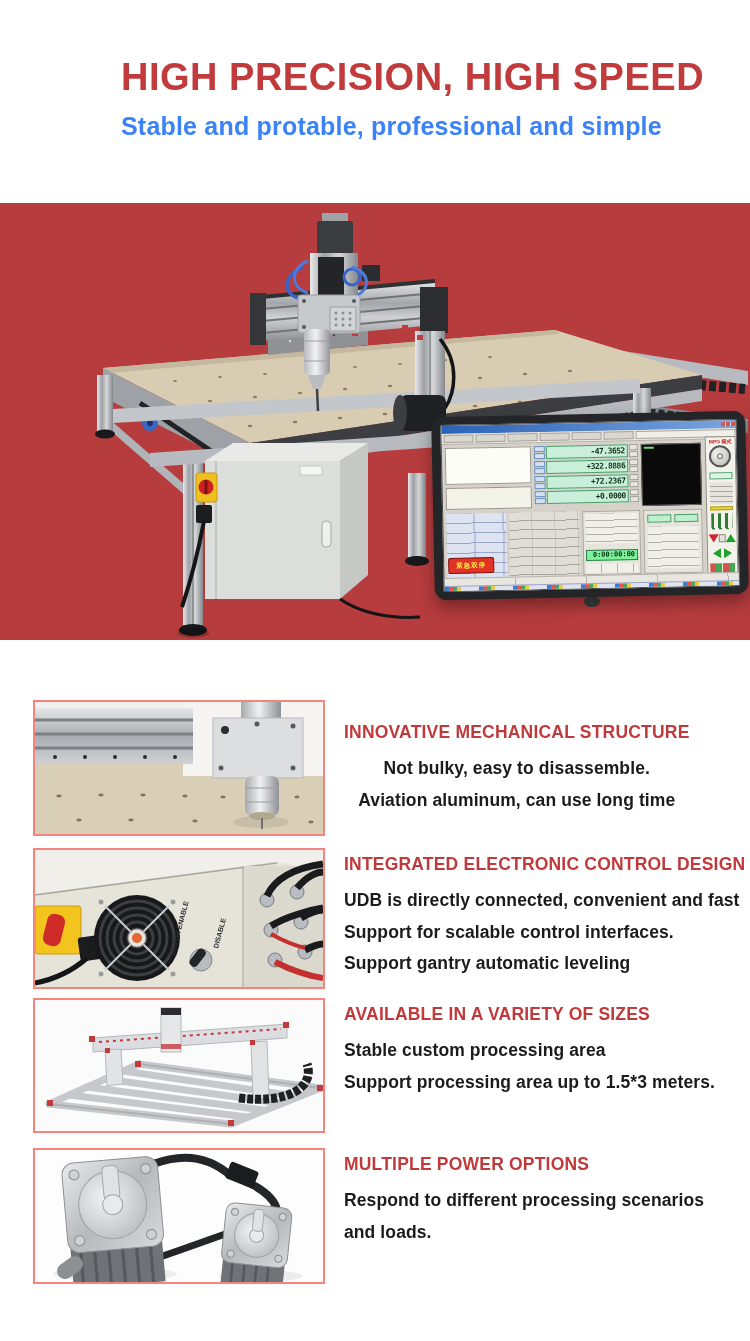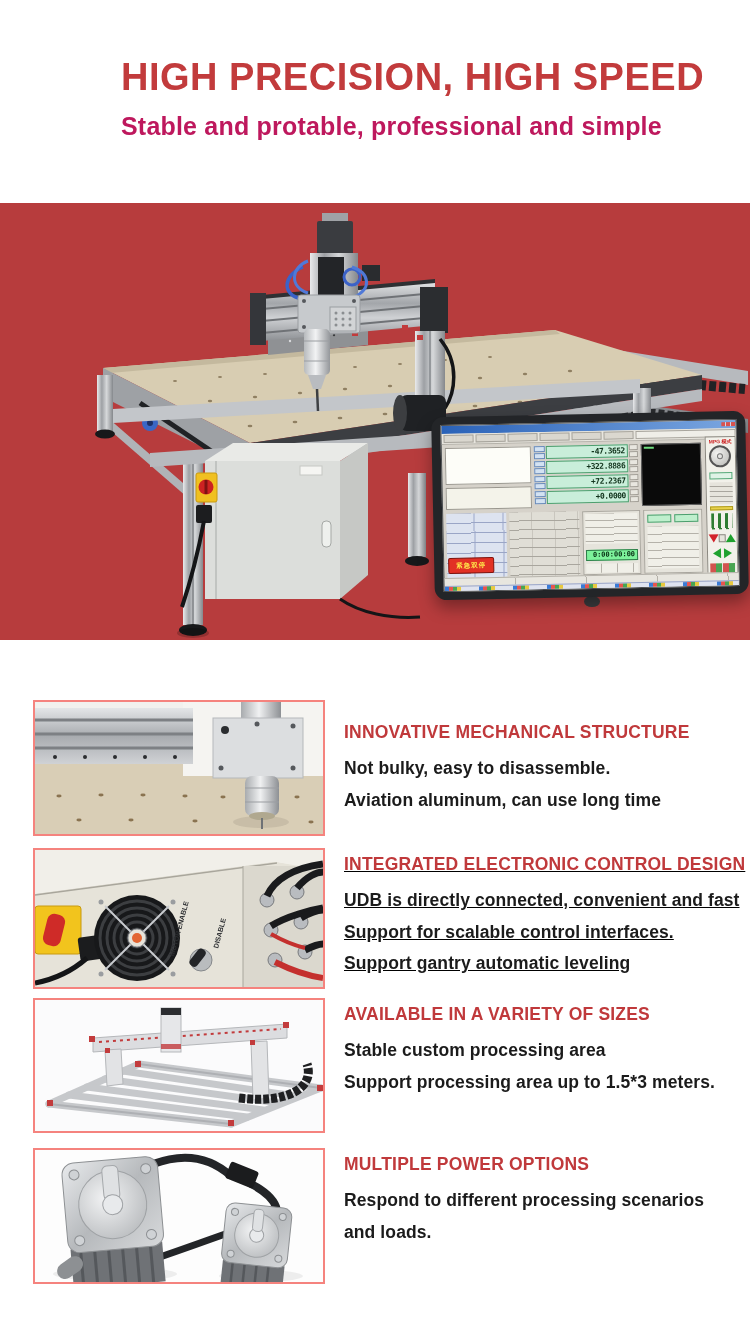--- a/index.html
+++ b/index.html
@@ -9,7 +9,7 @@
   .hd-title{position:absolute;left:121px;top:56px;font-size:38px;font-weight:bold;
             color:#c23b3c;letter-spacing:.5px;white-space:nowrap;}
   .hd-sub{position:absolute;left:121px;top:112px;font-size:25px;font-weight:bold;
-          color:#be185d;letter-spacing:.2px;white-space:nowrap;}
+          color:#3b82f6;letter-spacing:.2px;white-space:nowrap;}
   
   .hero{position:absolute;left:0;top:203px;width:750px;height:437px;background:#b73c3d;}
   .hero svg{position:absolute;left:0;top:0;}

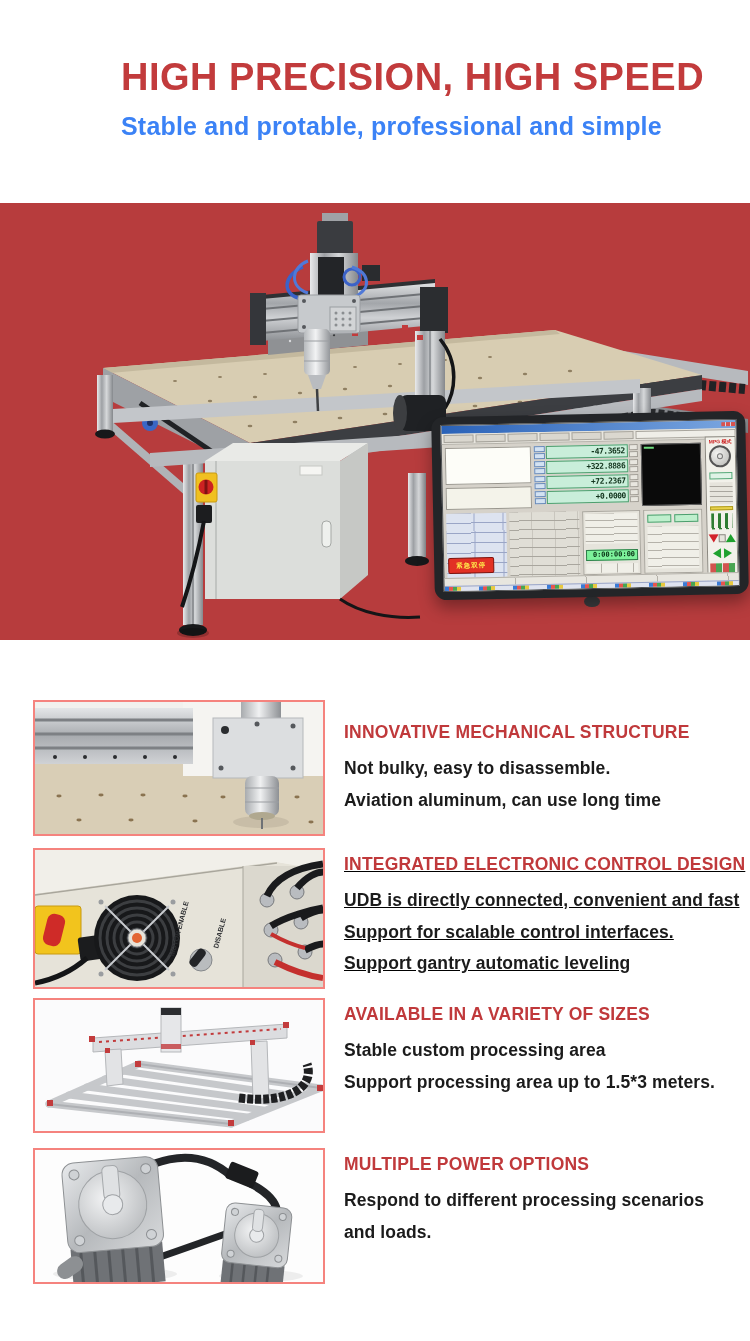--- a/index.html
+++ b/index.html
@@ -384,7 +384,7 @@
     </div>
   </div>
 
-  <div class="feature" style="top:700px;">
+  <div class="feature" style="top:700px;text-align:center;">
     <div class="f-img" style="height:132px;">
       <svg width="288" height="132" viewBox="0 0 288 132">
         <defs>

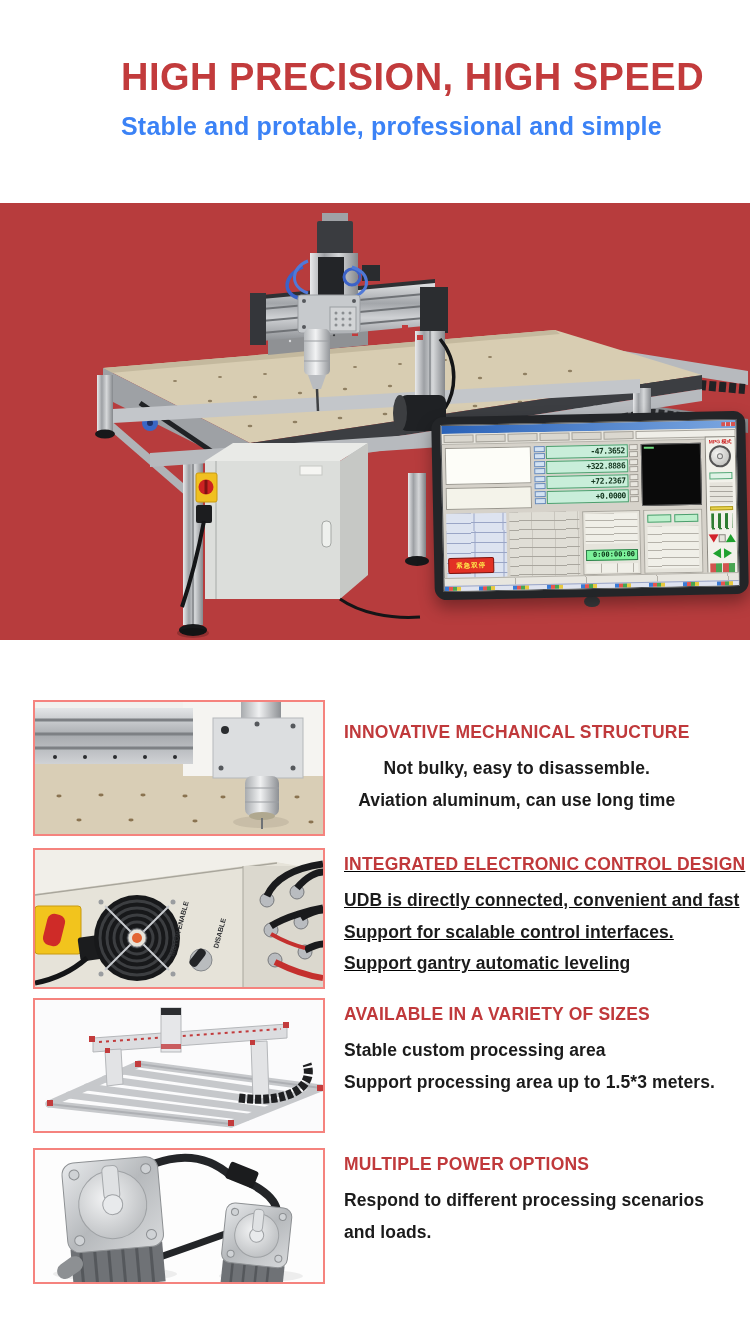--- a/index.html
+++ b/index.html
@@ -507,7 +507,7 @@
       <div class="vlabel" style="left:140px;top:100px;">MOTOR ENABLE</div>
       <div class="vlabel" style="left:184px;top:92px;">DISABLE</div>
     </div>
-    <div class="f-text" style="padding-top:6px;text-decoration:underline;">
+    <div class="f-text" style="padding-top:6px;">
       <p class="f-h">INTEGRATED ELECTRONIC CONTROL DESIGN</p>
       <p class="f-l">UDB is directly connected, convenient and fast</p>
       <p class="f-l">Support for scalable control interfaces.</p>

